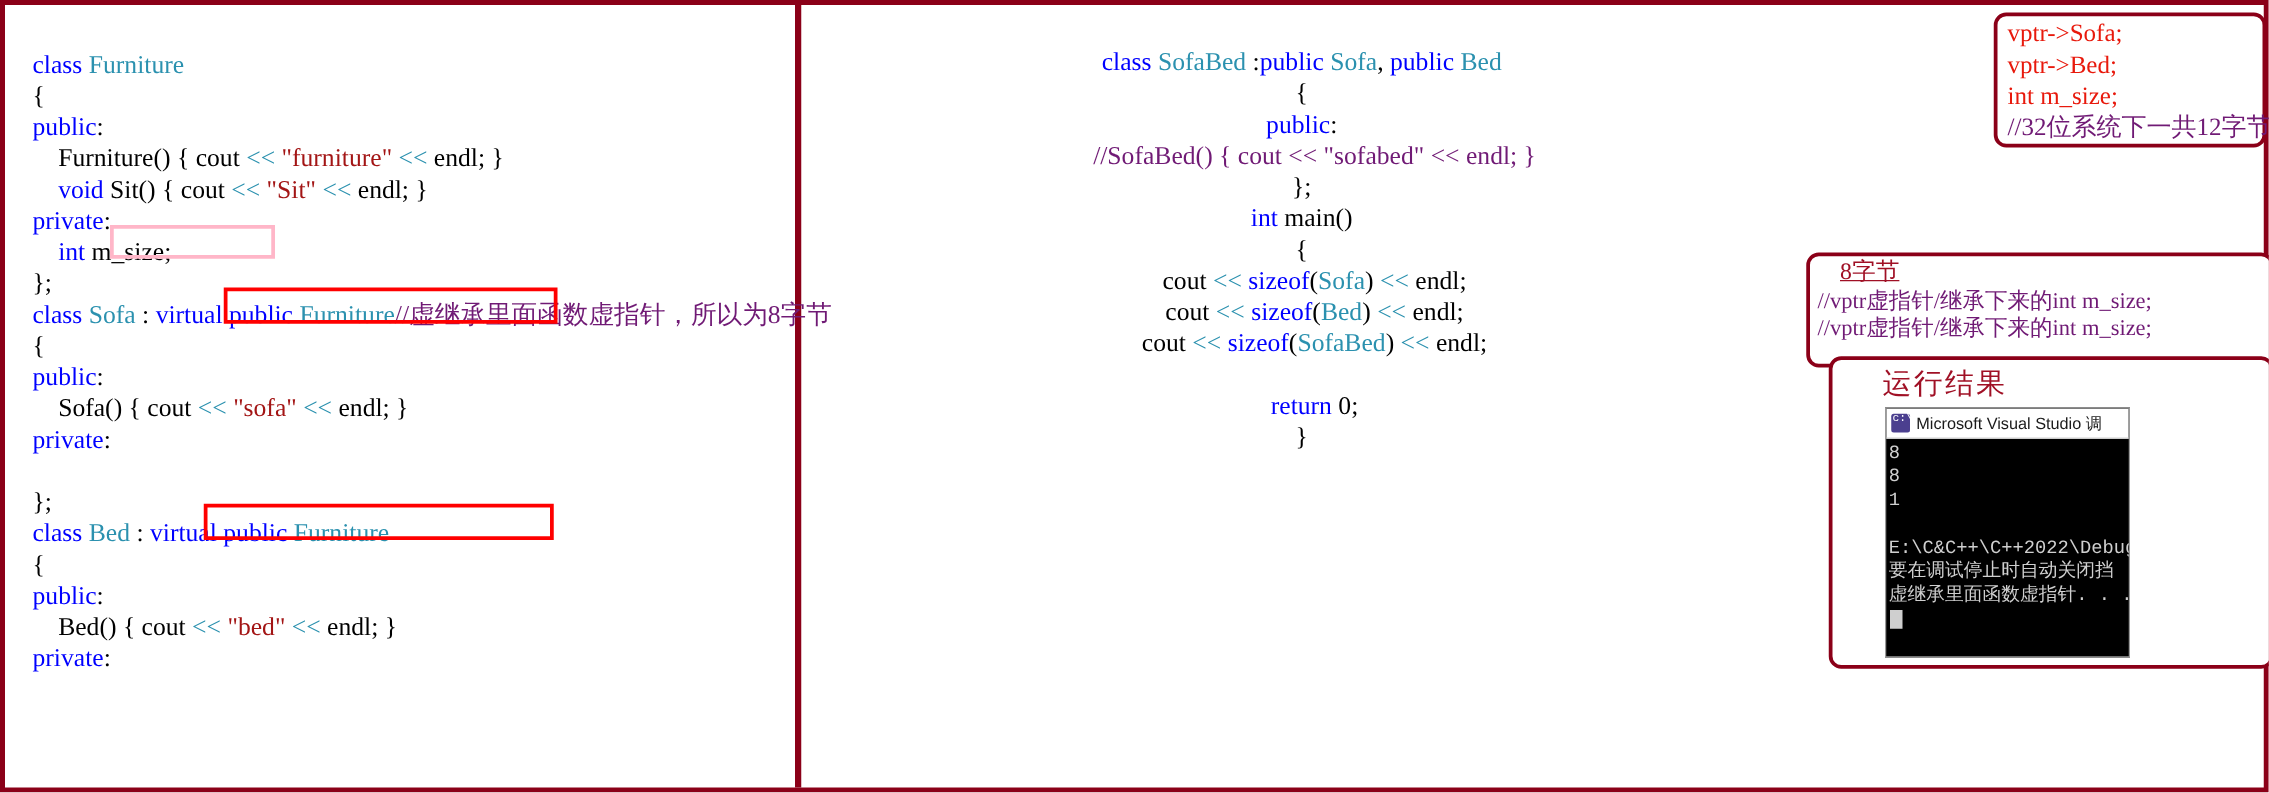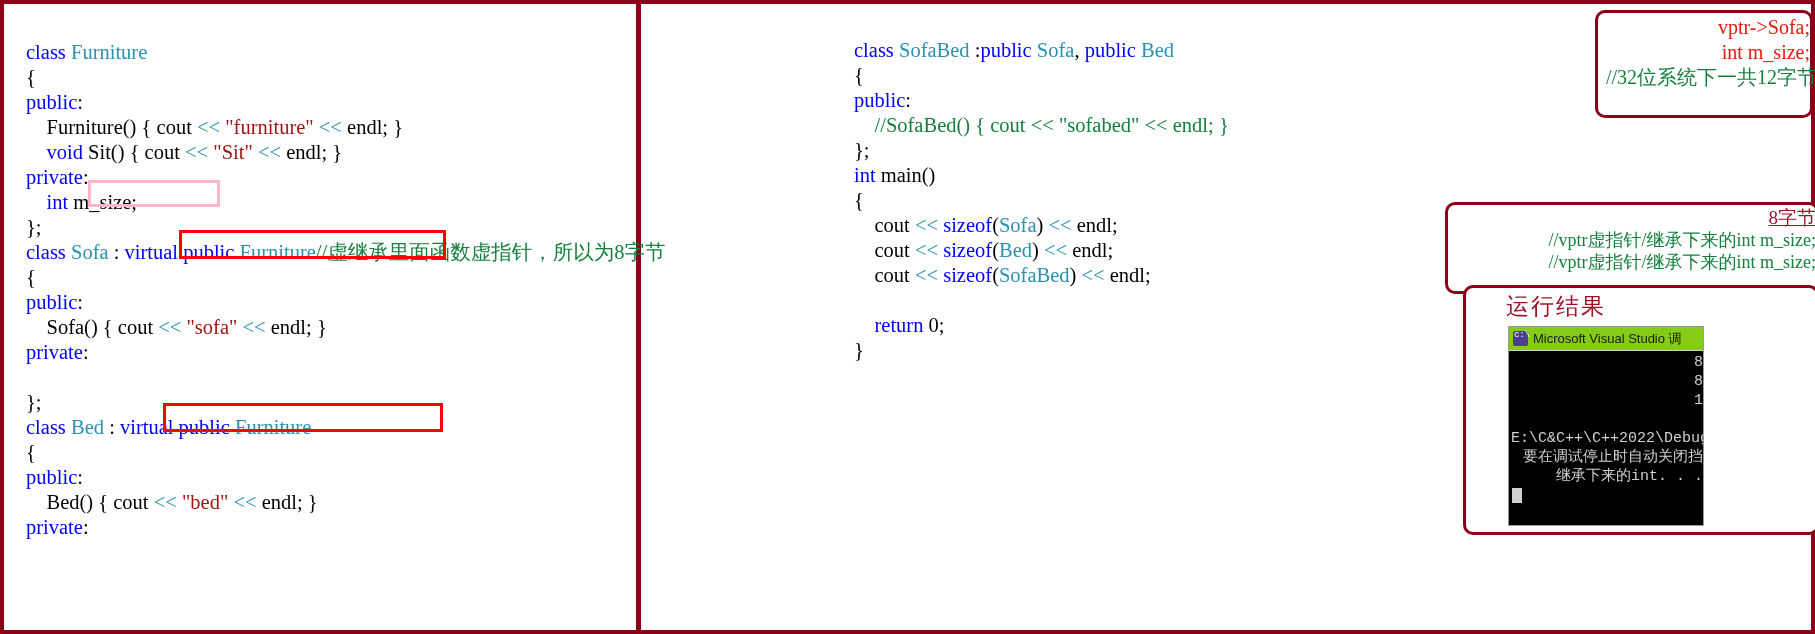--- a/index.html
+++ b/index.html
@@ -54,7 +54,7 @@
   }
   .box-dred{
     position:absolute;border:3px solid #8b0018;box-sizing:border-box;
-    background:#ffffff;border-radius:10px;text-align:right;
+    background:#ffffff;border-radius:10px;
   }
 
   

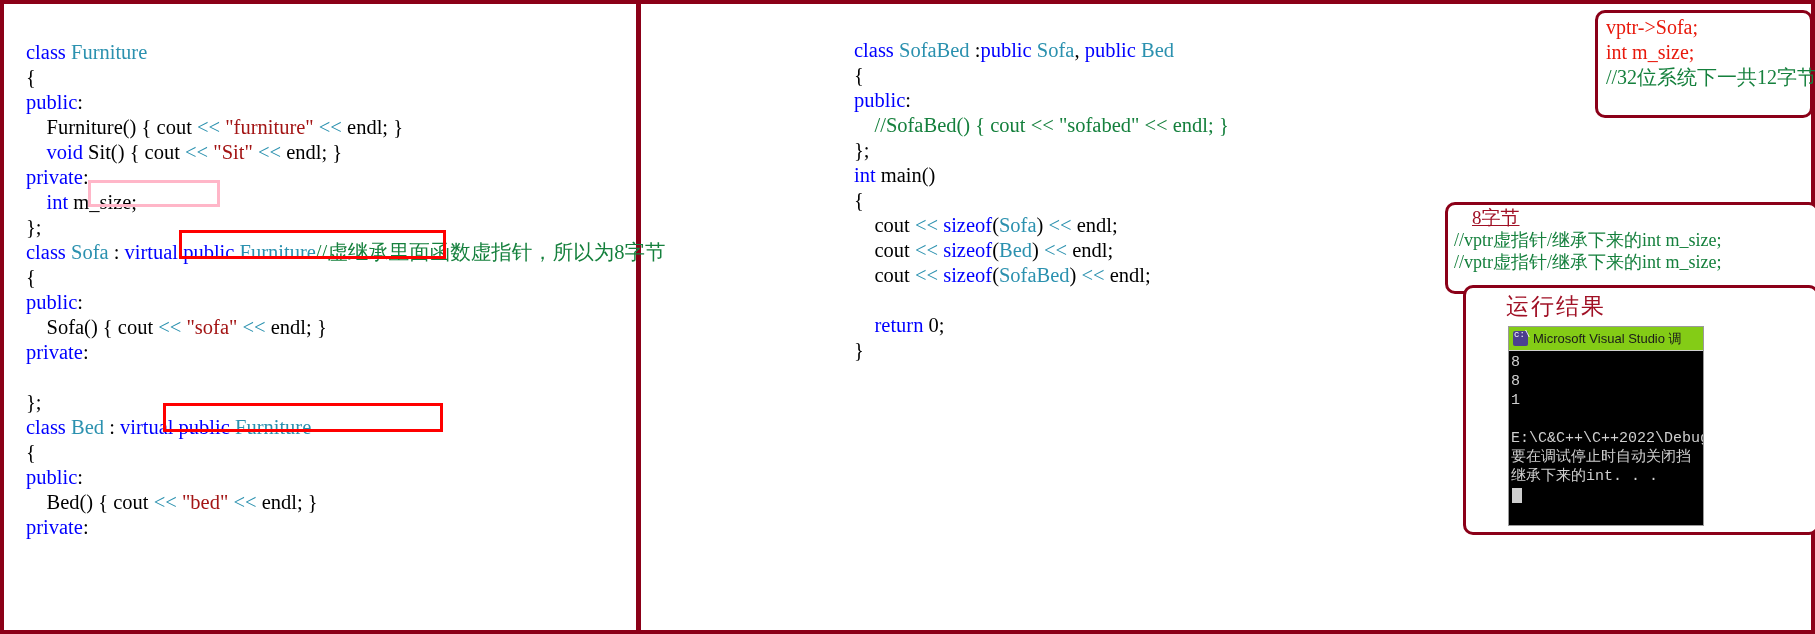--- a/index.html
+++ b/index.html
@@ -42,7 +42,7 @@
   }
   
   #rightcode{
-    position:absolute;left:850px;top:34px;
+    position:absolute;left:850px;top:34px;text-align:center;
   }
 
   

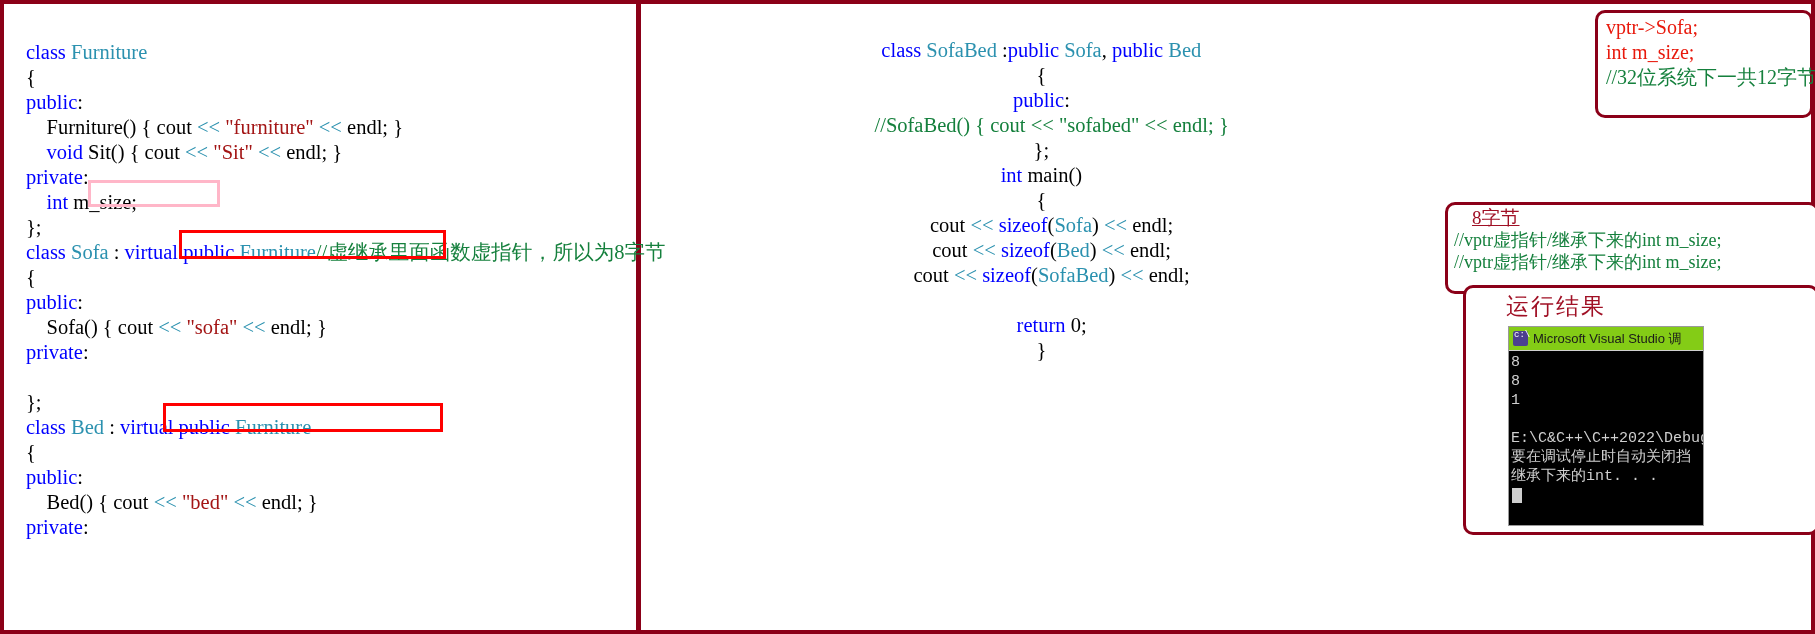--- a/index.html
+++ b/index.html
@@ -131,6 +131,7 @@
 
   <div class="box-dred" id="ann-top">
     <div class="ann-line red">vptr-&gt;Sofa;</div>
+    <div class="ann-line red">vptr-&gt;Bed;</div>
     <div class="ann-line red">int m_size;</div>
     <div class="ann-line cmt">//32位系统下一共12字节</div>
   </div>

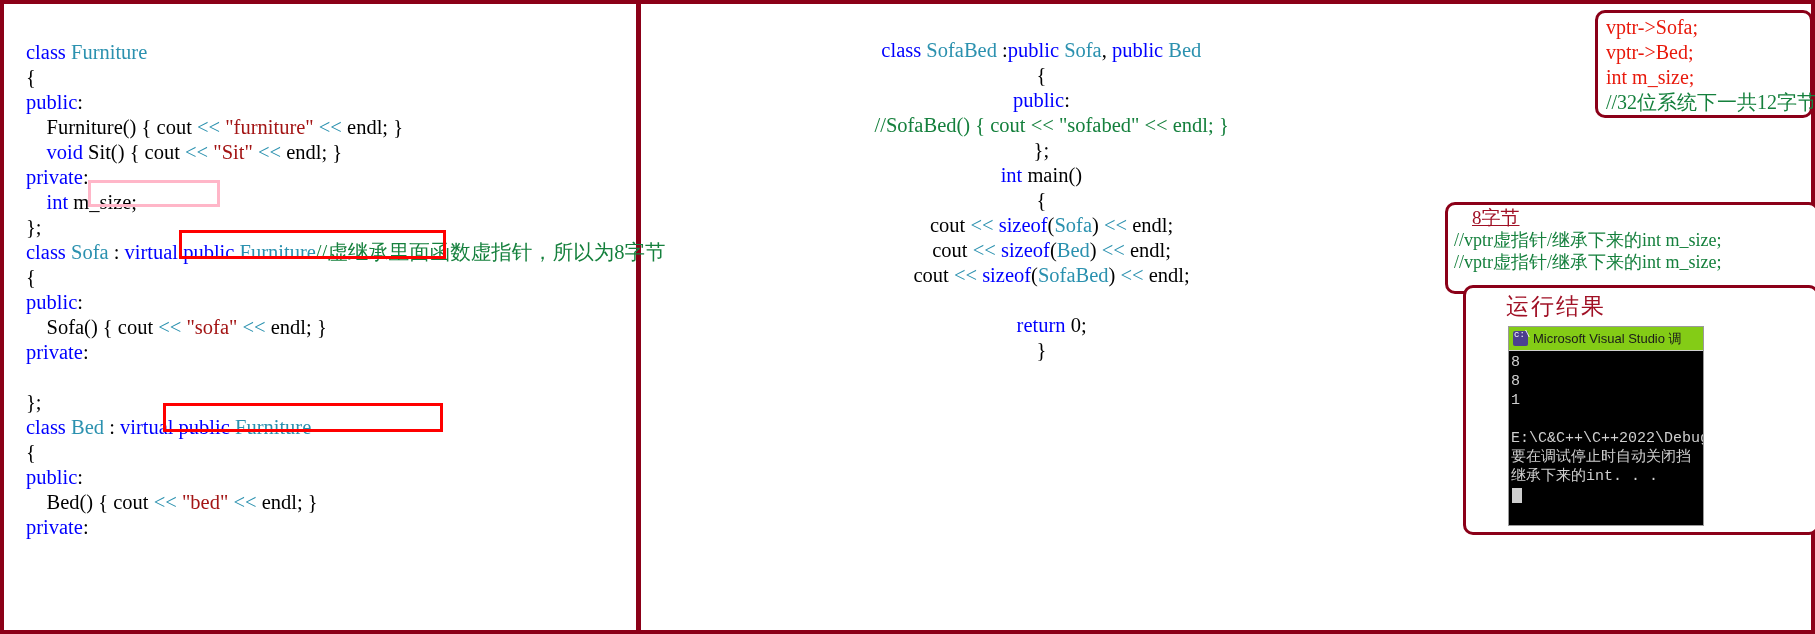--- a/index.html
+++ b/index.html
@@ -32,7 +32,7 @@
   .plain{color:#000000;}
   .str  {color:#a31515;}
   .op   {color:#2b91af;}      
-  .cmt  {color:#15803d;}      
+  .cmt  {color:#701a75;}      
   .red  {color:#e8190c;}      
   .dred {color:#a01025;}      
 

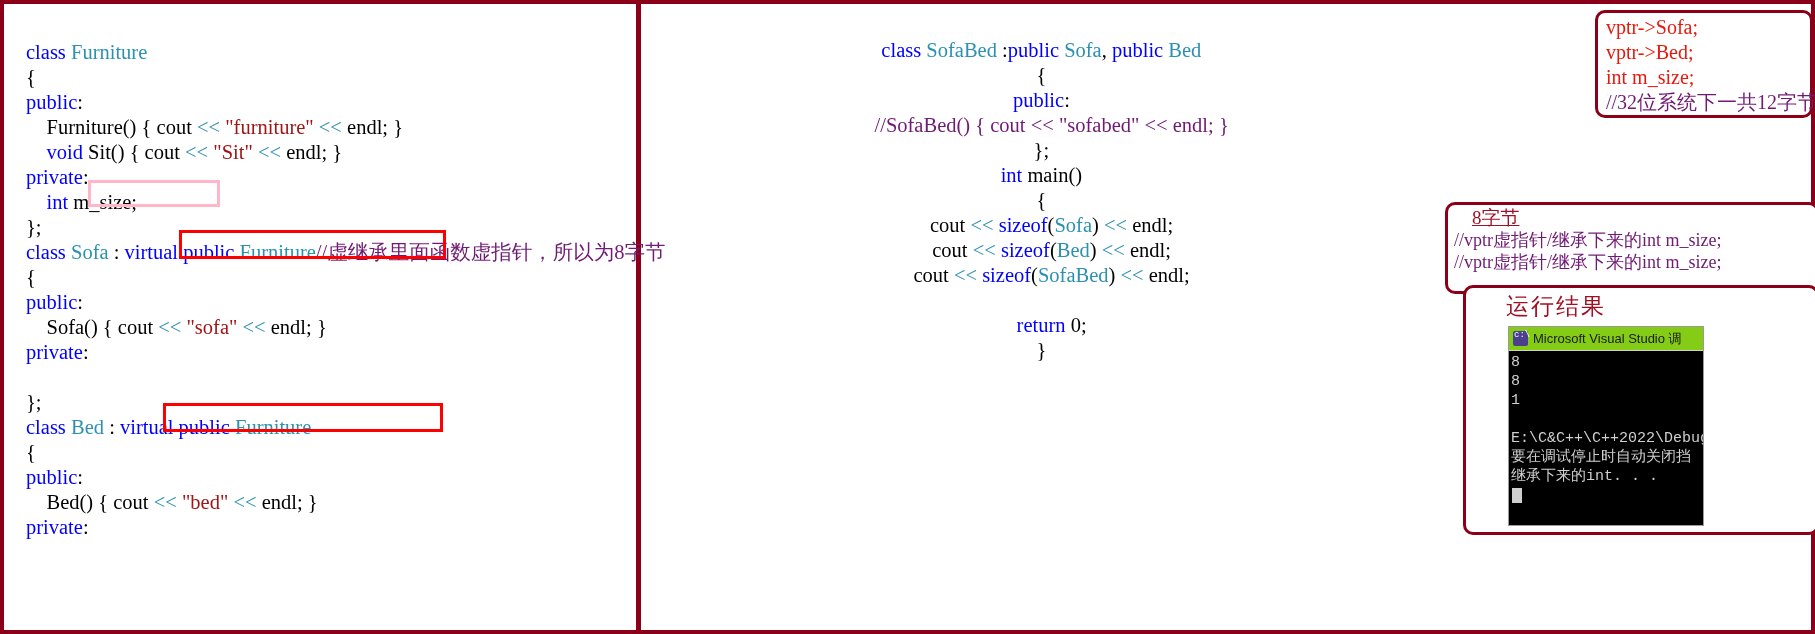--- a/index.html
+++ b/index.html
@@ -86,7 +86,7 @@
     overflow:hidden;
   }
   #console-titlebar{
-    height:24px;background:#84cc16;border-bottom:1px solid #d0d0d0;
+    height:24px;background:#ffffff;border-bottom:1px solid #d0d0d0;
     display:flex;align-items:center;padding-left:4px;box-sizing:border-box;
   }
   #console-icon{

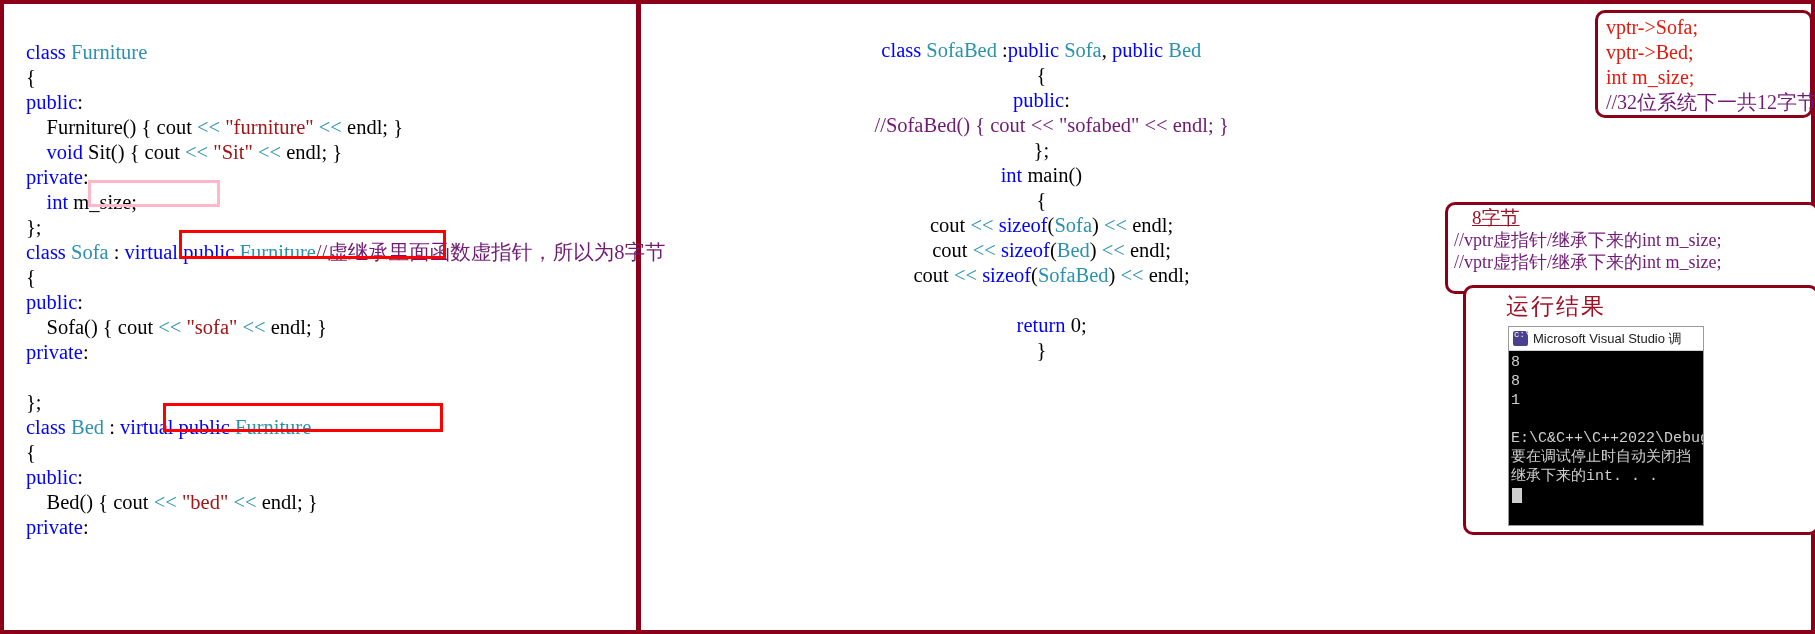--- a/index.html
+++ b/index.html
@@ -157,7 +157,7 @@
         <div class="cline">&nbsp;</div>
         <div class="cline">E:\C&amp;C++\C++2022\Debug\</div>
         <div class="cline">要在调试停止时自动关闭挡</div>
-        <div class="cline">继承下来的int. . .</div>
+        <div class="cline">虚继承里面函数虚指针. . .</div>
         <div id="caret"></div>
       </div>
     </div>

